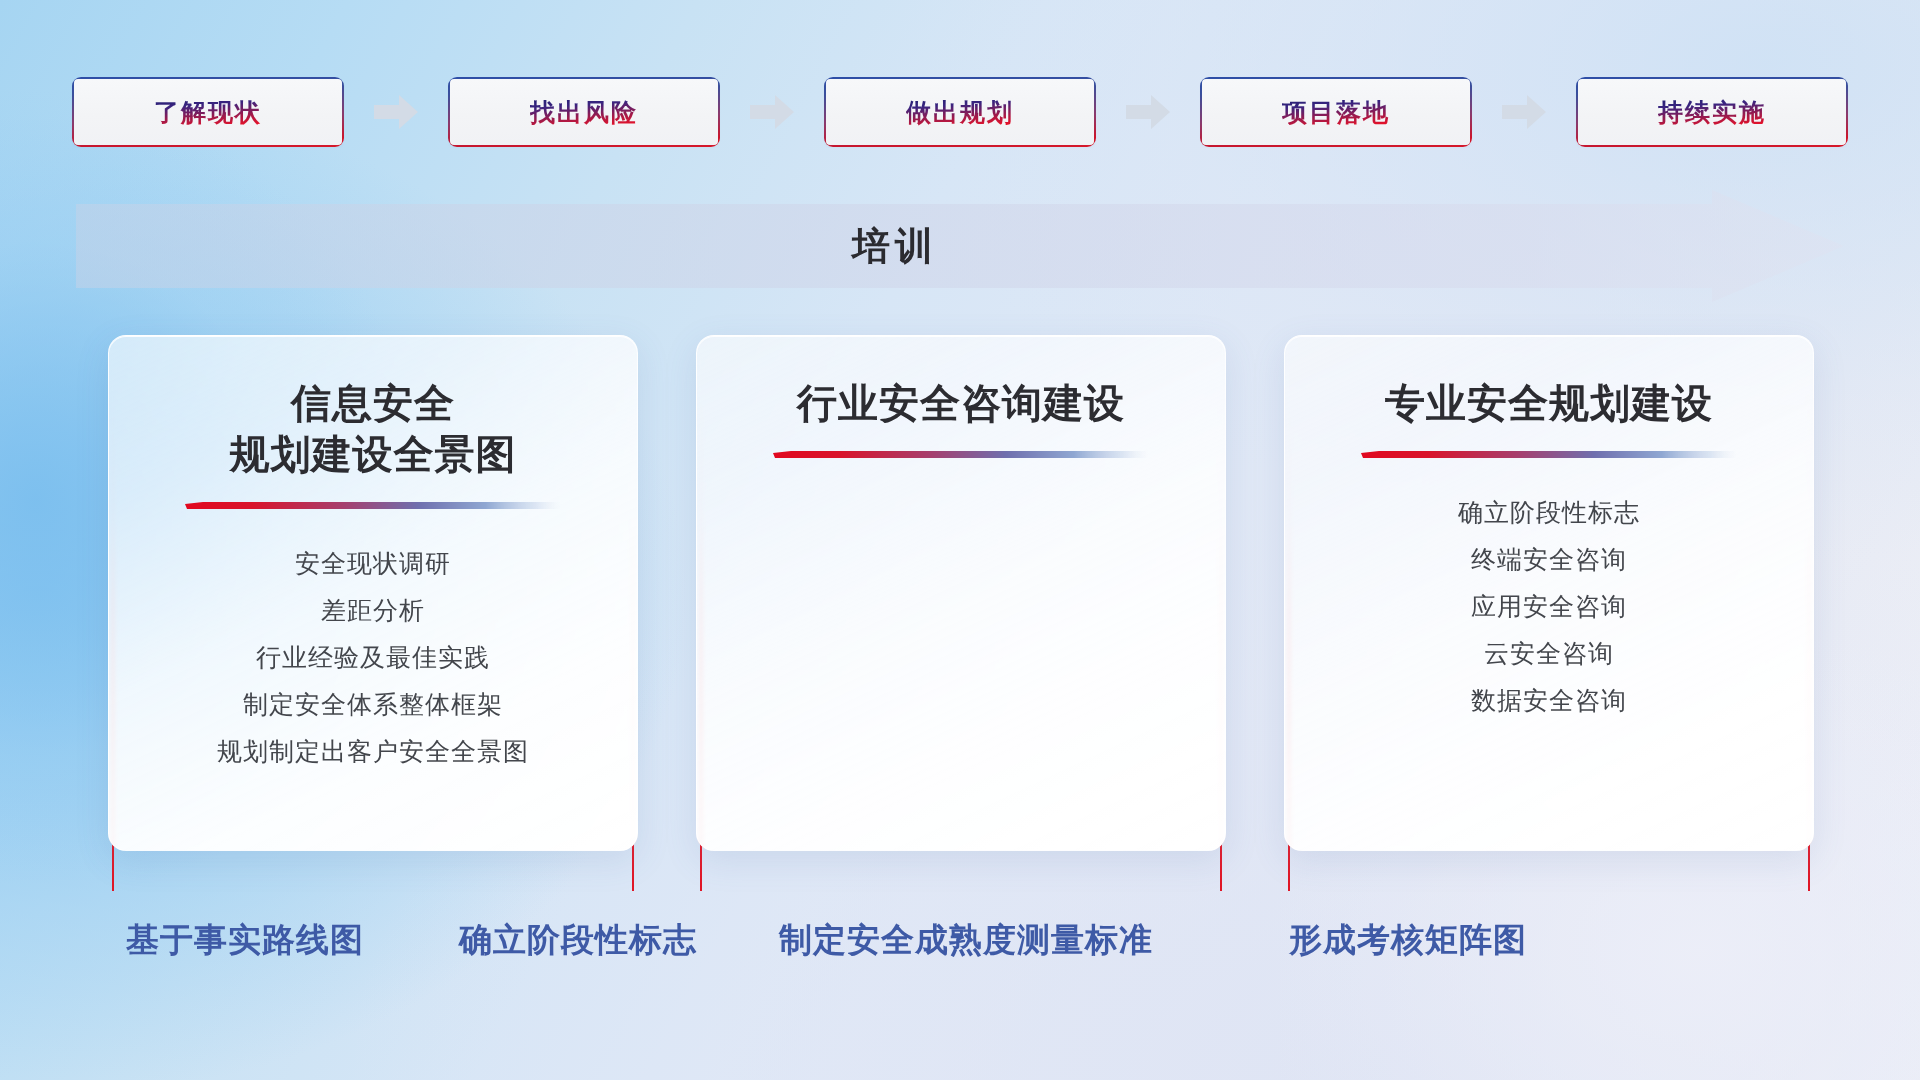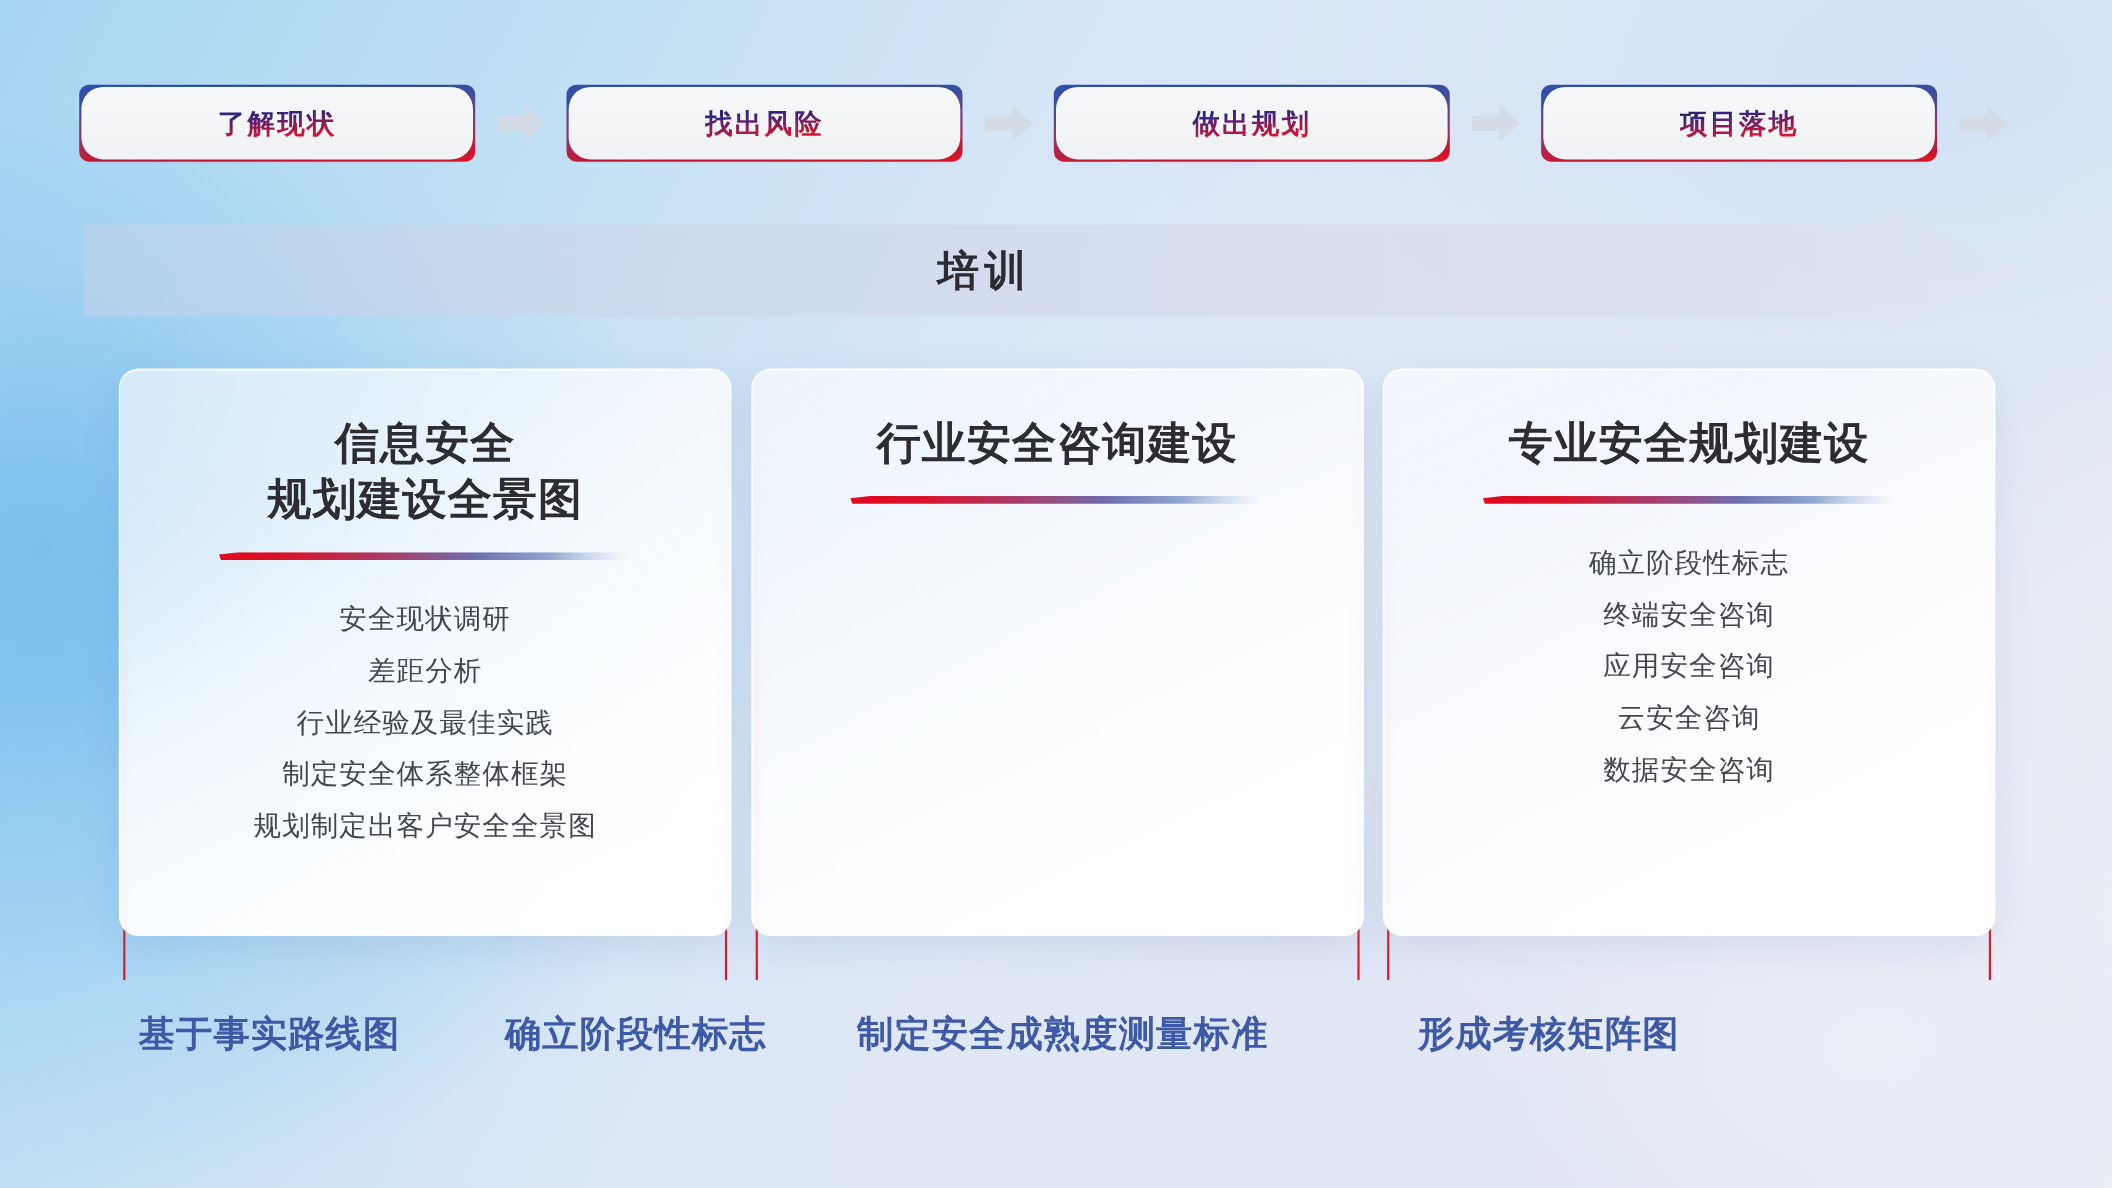--- a/index.html
+++ b/index.html
@@ -64,9 +64,9 @@
   .step-box {
     position: relative;
     flex: 0 0 auto;
-    width: 356px;
+    width: 268px;
     height: 66px;
-    border-radius: 20px;
+    border-radius: 4px;
     background: linear-gradient(180deg, #f7f8fa 0%, #f3f4f6 55%, #f1f2f5 100%);
     display: flex;
     align-items: center;

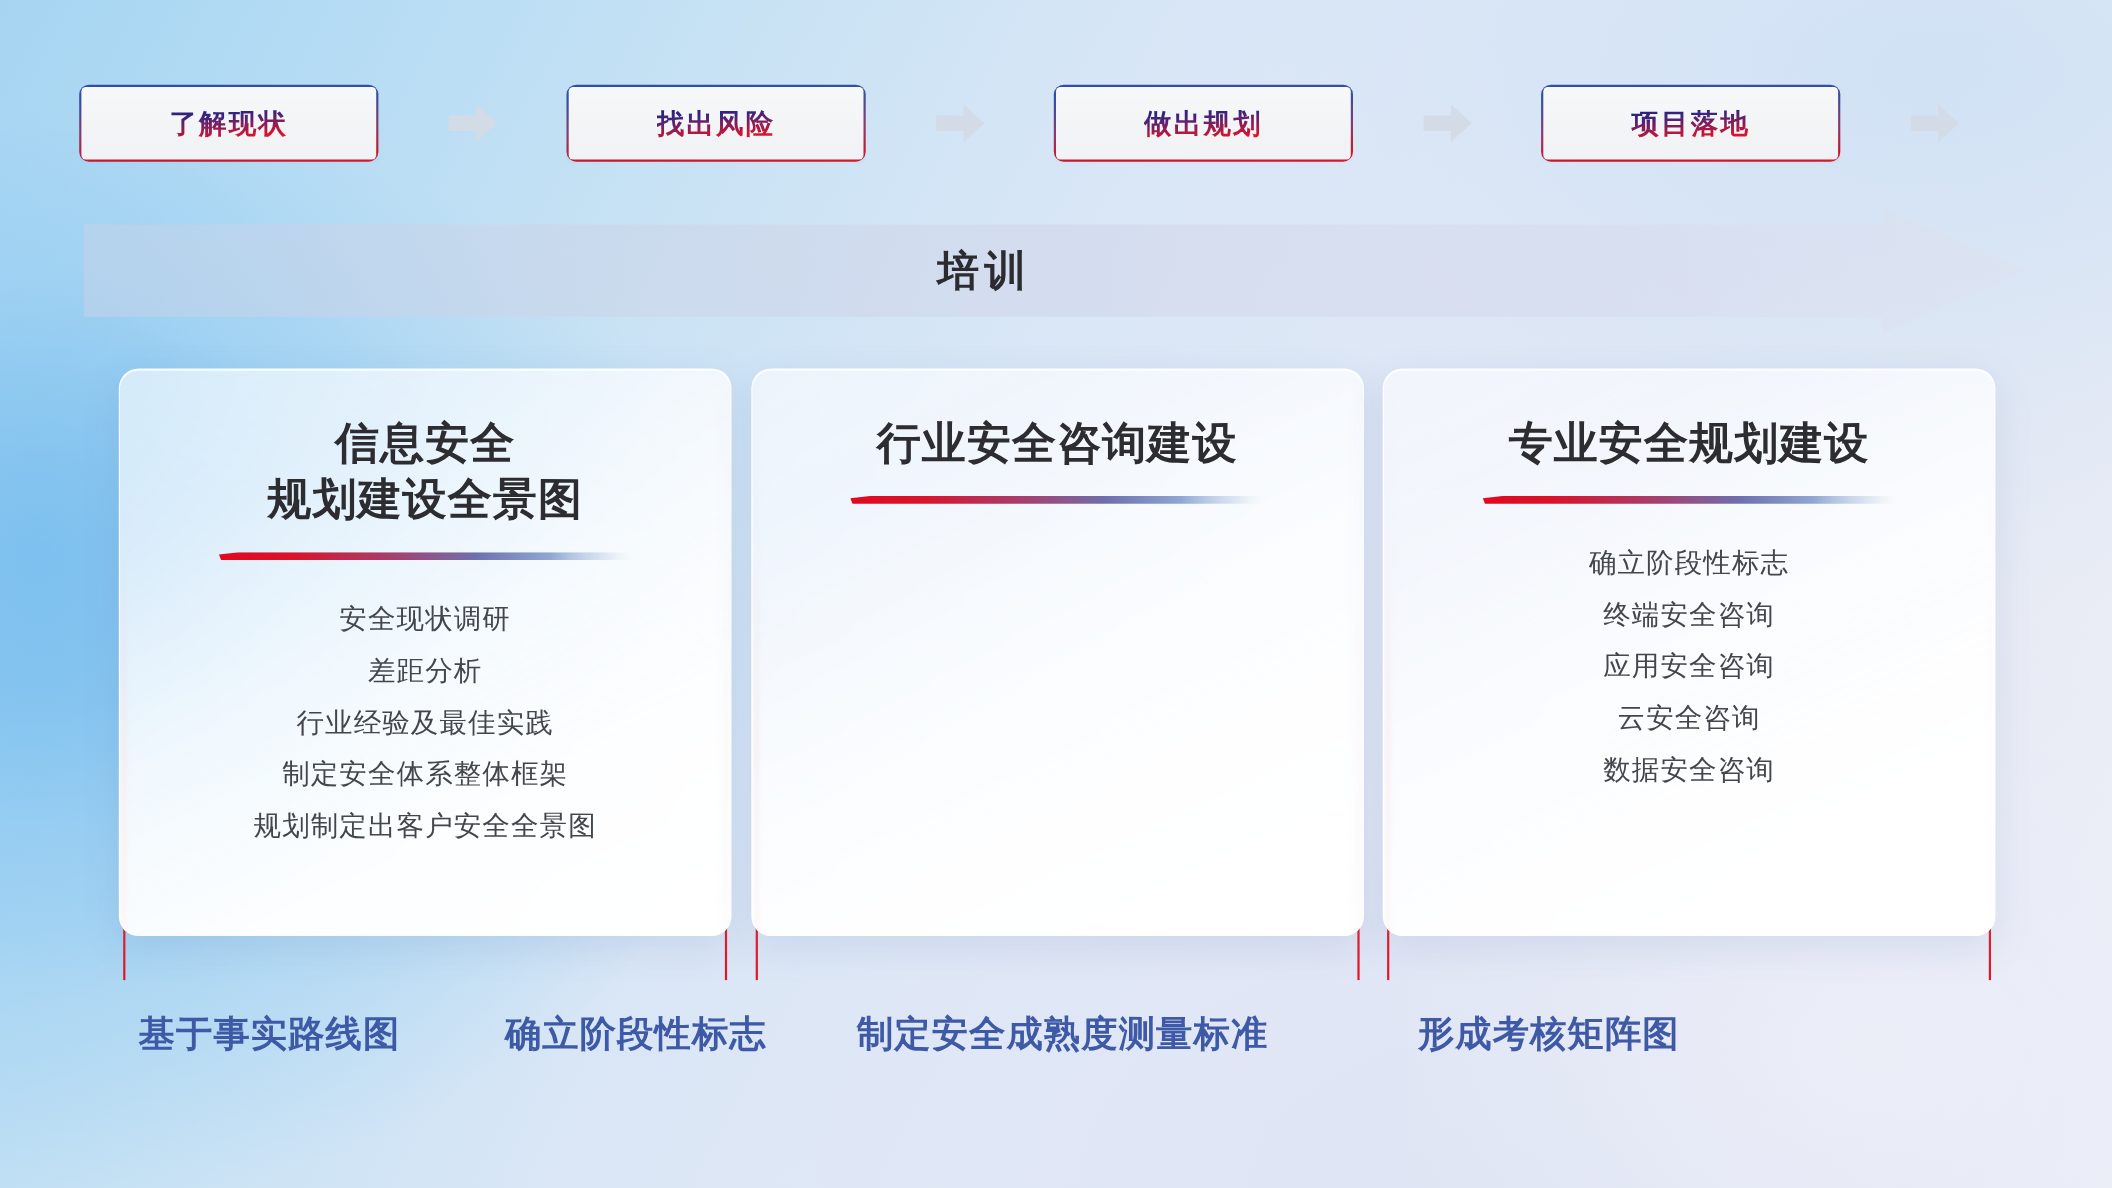--- a/index.html
+++ b/index.html
@@ -279,6 +279,9 @@
       </svg>
     </div>
 
+    <div class="step-box">
+      <span class="step-label">持续实施</span>
+    </div>
   </div>
 
   <div class="banner">

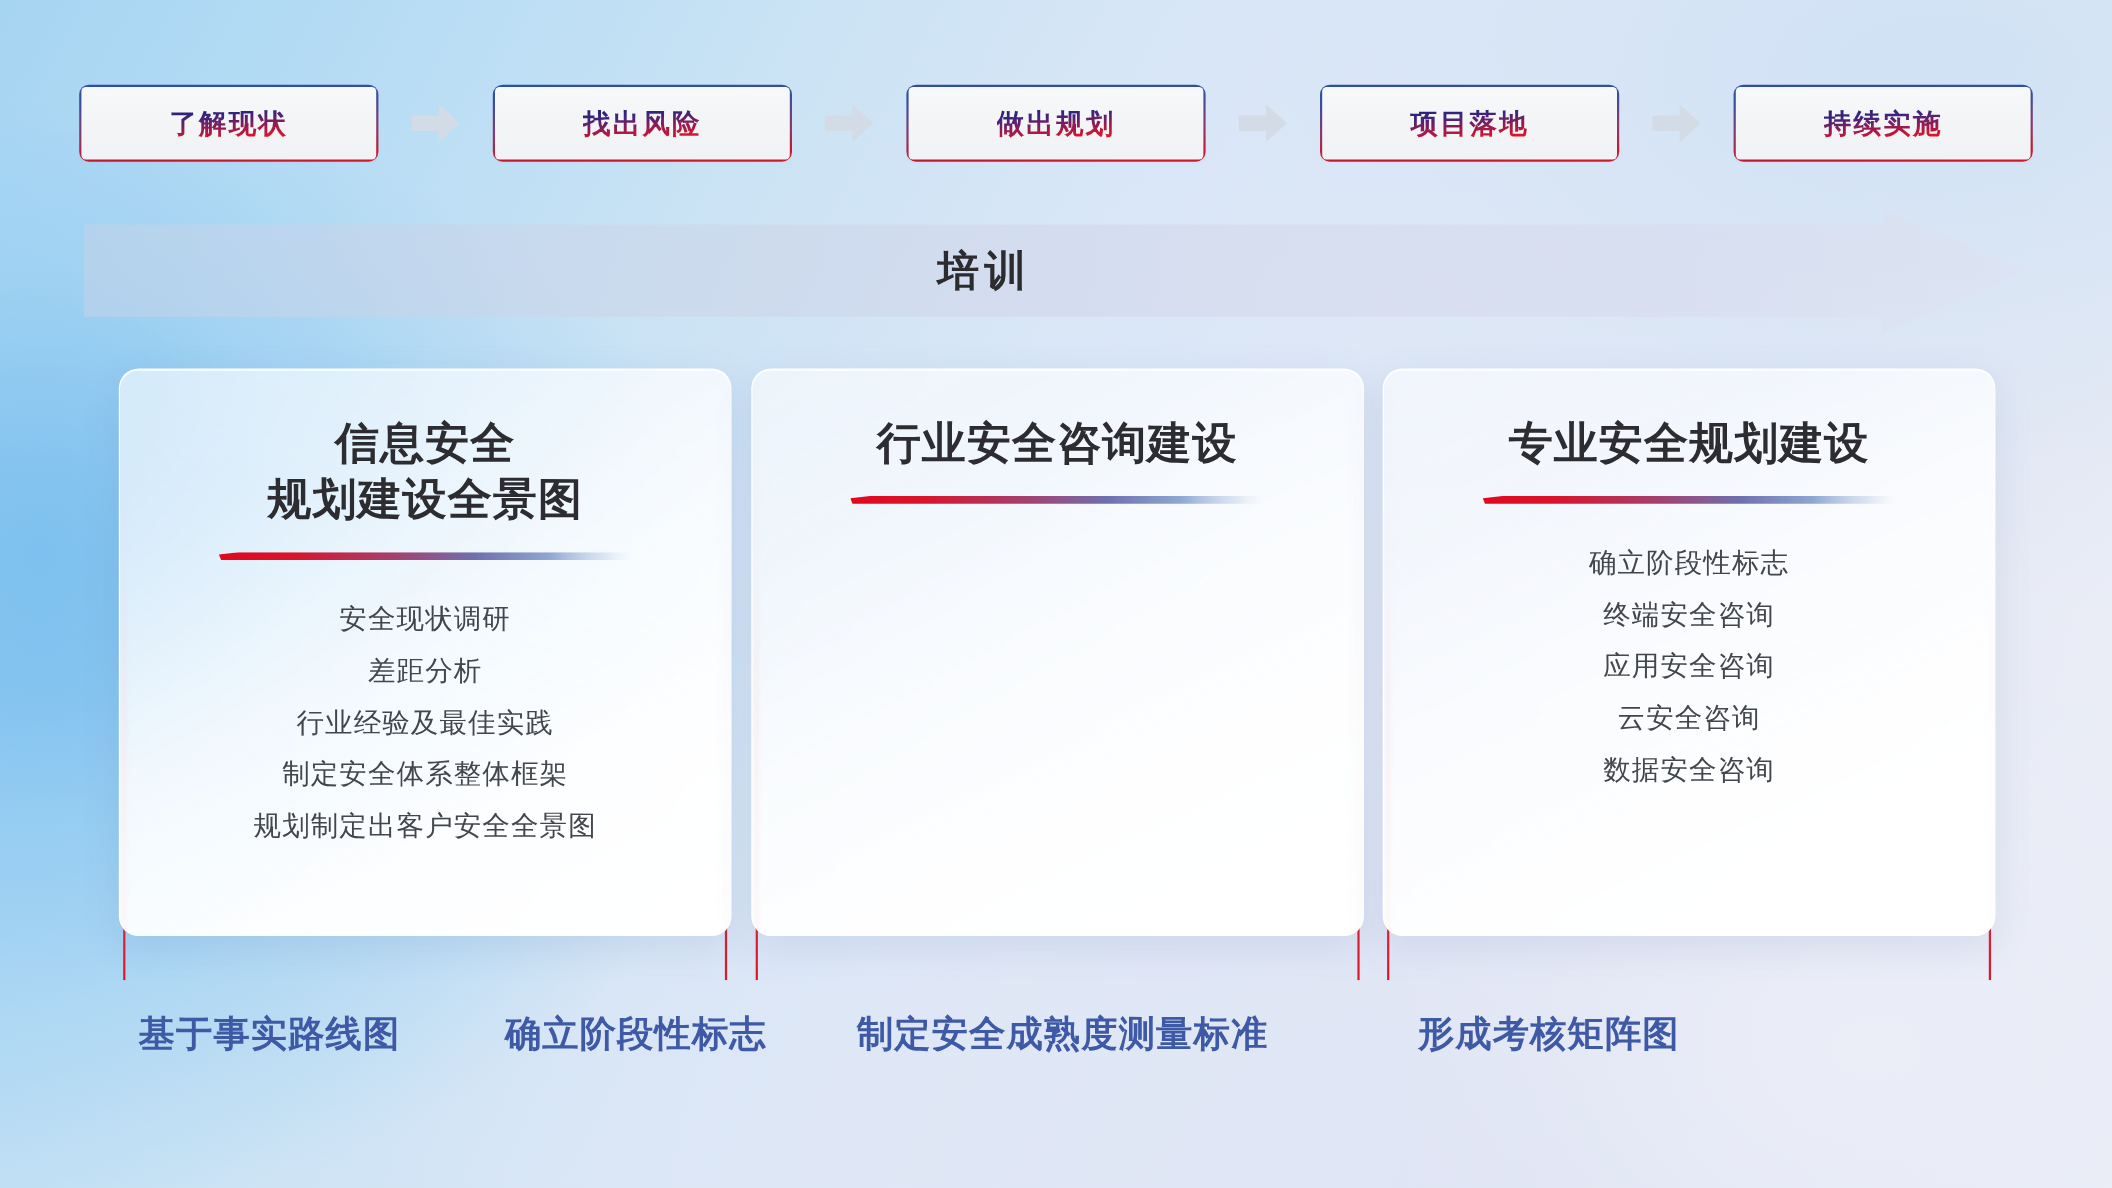--- a/index.html
+++ b/index.html
@@ -146,7 +146,6 @@
     position: relative;
     width: 530px;
     height: 540px;
-    padding-left: 27px;
   }
   
   .rail {

